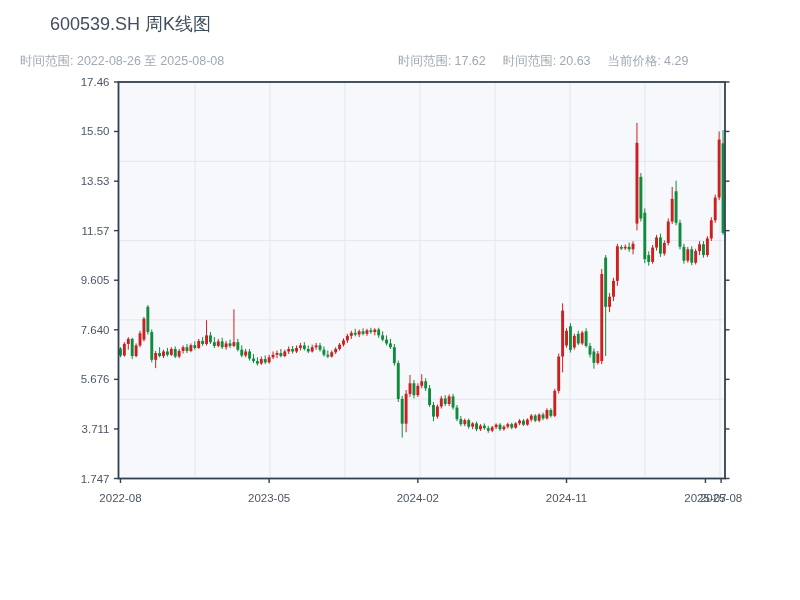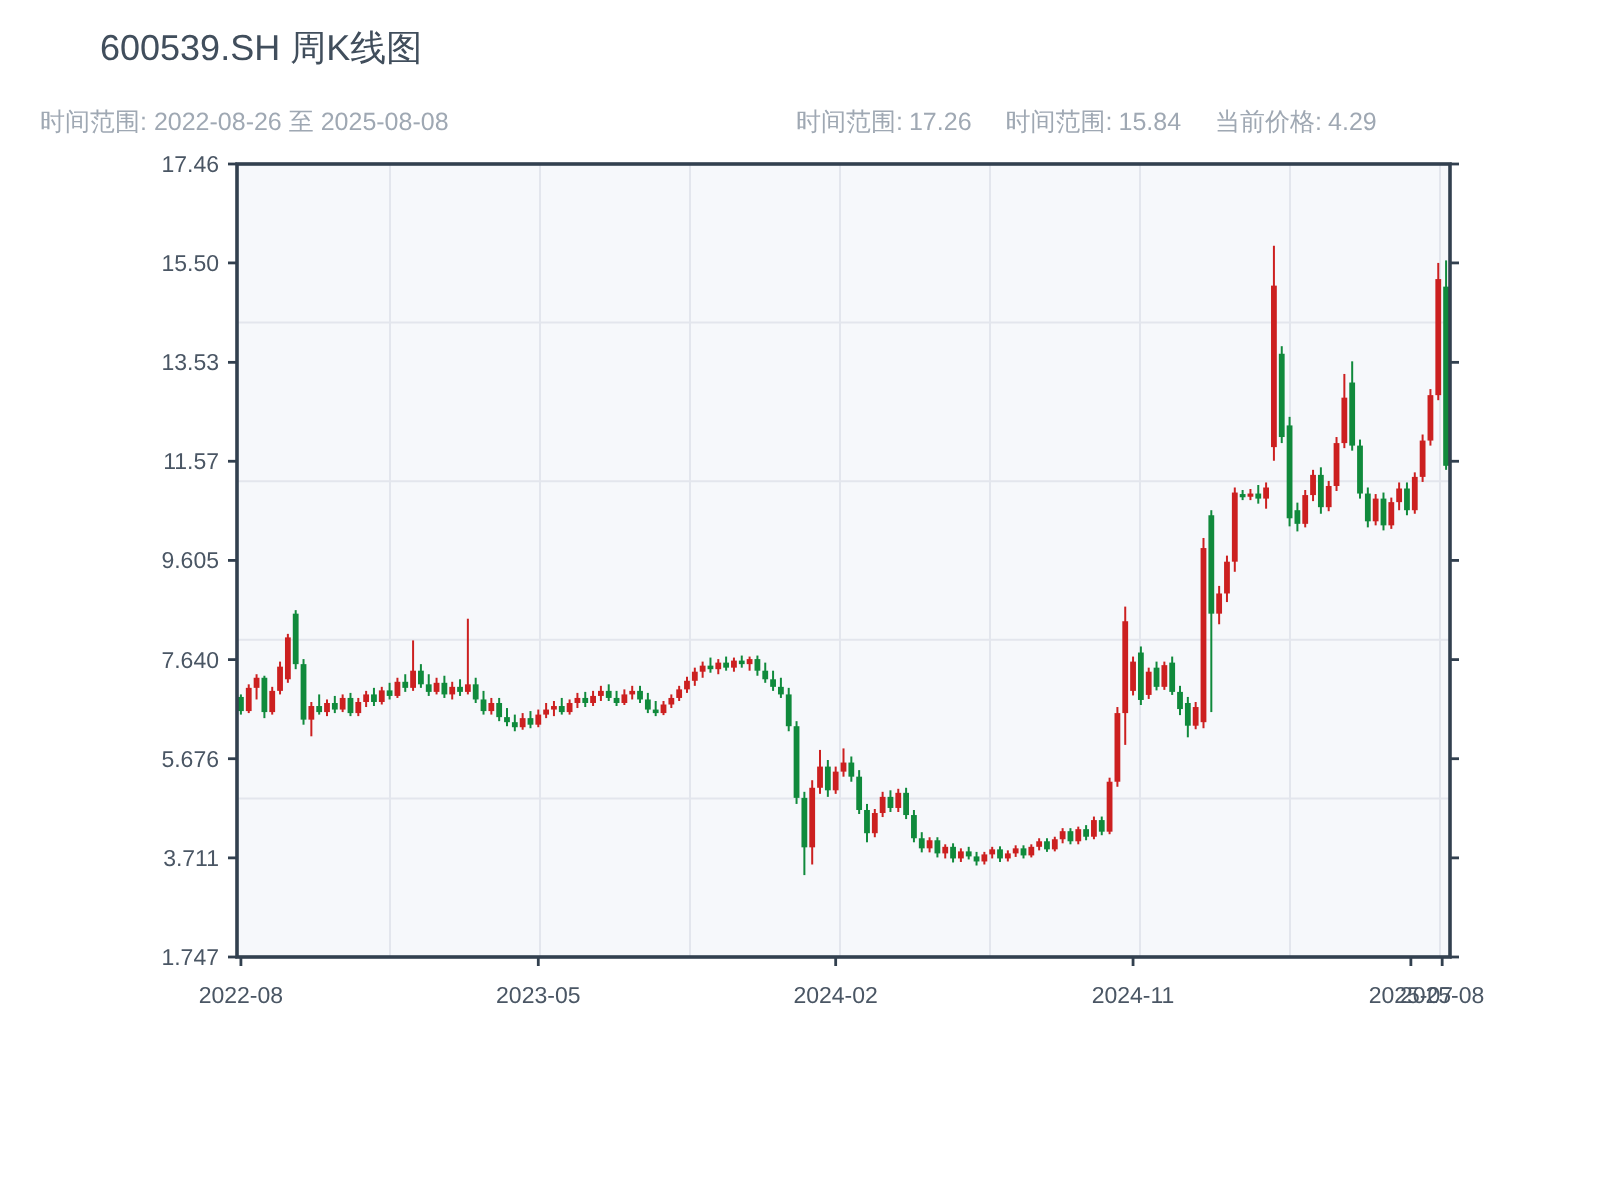--- a/index.html
+++ b/index.html
@@ -19,7 +19,7 @@
   <div class="title">600539.SH 周K线图</div>
   <div class="subrow sub-left">时间范围: 2022-08-26 至 2025-08-08</div>
   <div class="subrow stats">
-    <div class="stat"><span>时间范围:</span><span>17.26</span></div>
+    <div class="stat"><span>时间范围:</span><span>17.62</span></div>
     <div class="stat"><span>时间范围:</span><span>15.84</span></div>
     <div class="stat"><span>当前价格:</span><span>4.29</span></div>
   </div>

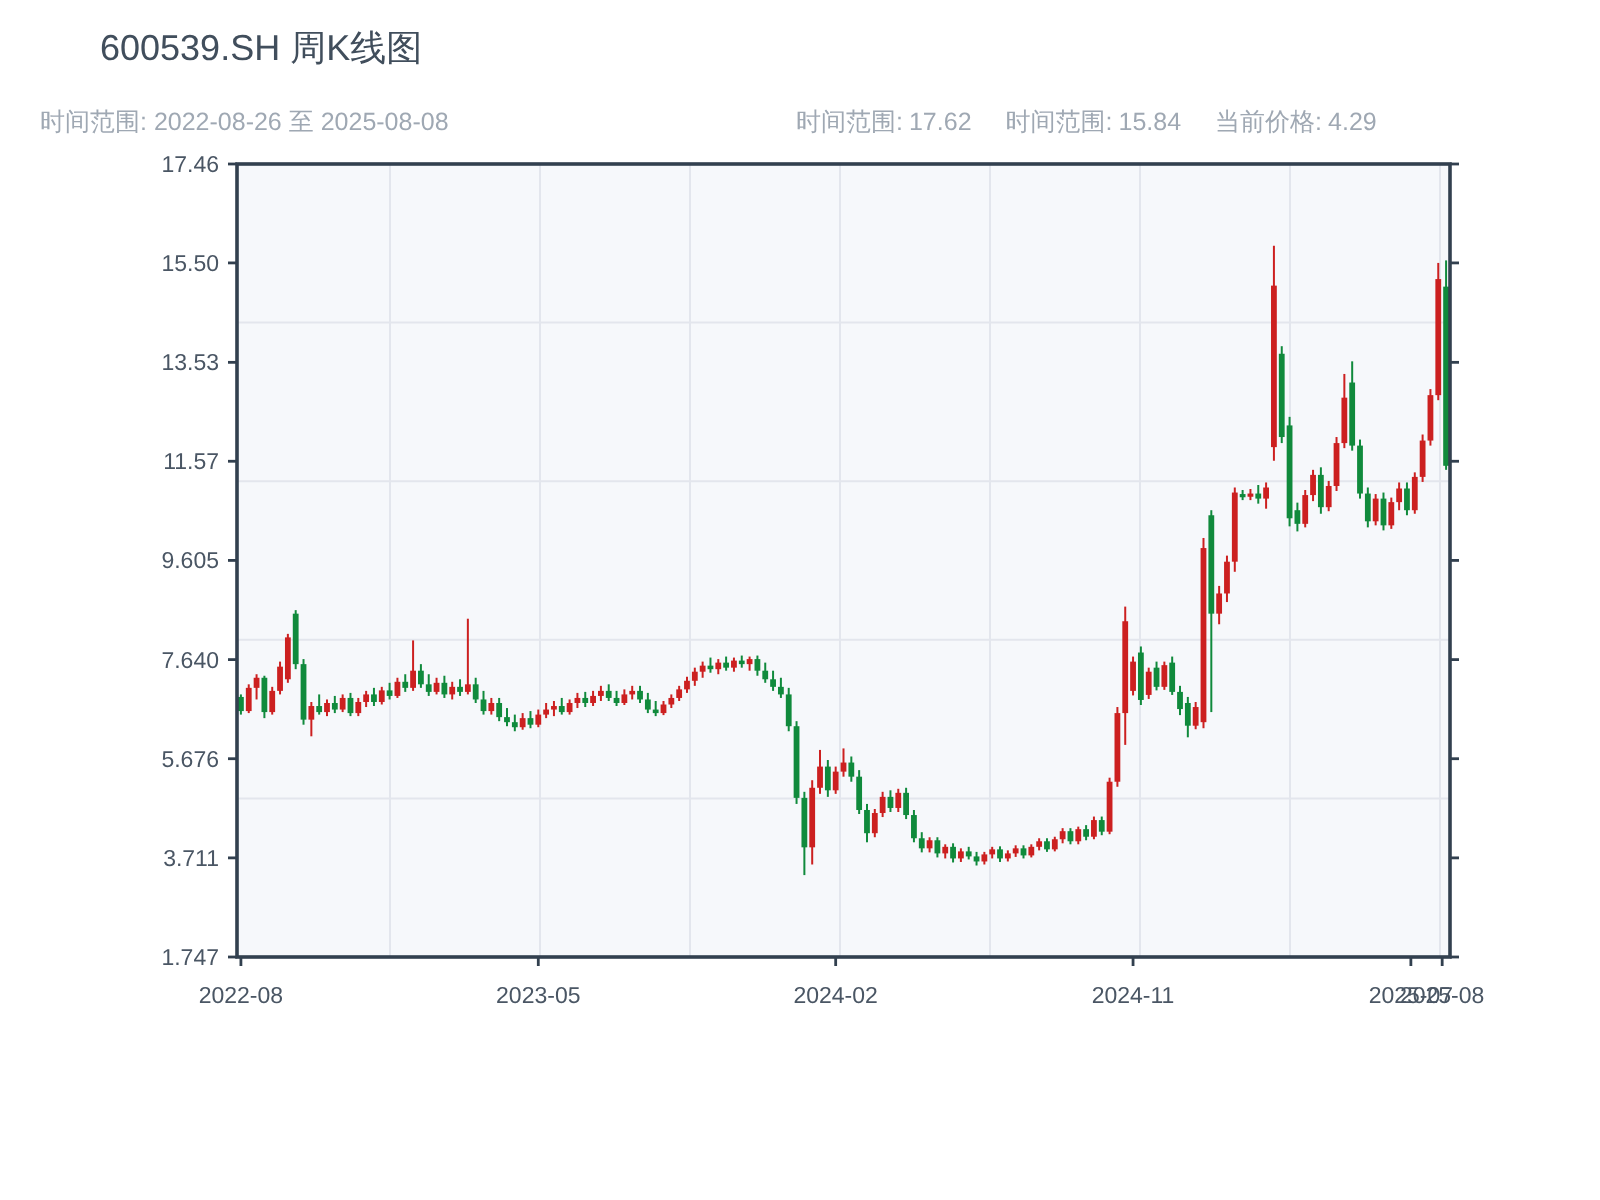--- a/index.html
+++ b/index.html
@@ -20,7 +20,7 @@
   <div class="subrow sub-left">时间范围: 2022-08-26 至 2025-08-08</div>
   <div class="subrow stats">
     <div class="stat"><span>时间范围:</span><span>17.62</span></div>
-    <div class="stat"><span>时间范围:</span><span>15.84</span></div>
+    <div class="stat"><span>时间范围:</span><span>20.63</span></div>
     <div class="stat"><span>当前价格:</span><span>4.29</span></div>
   </div>
   <svg id="chart" width="800" height="600" viewBox="0 0 800 600" style="position:absolute;left:0;top:0;">

